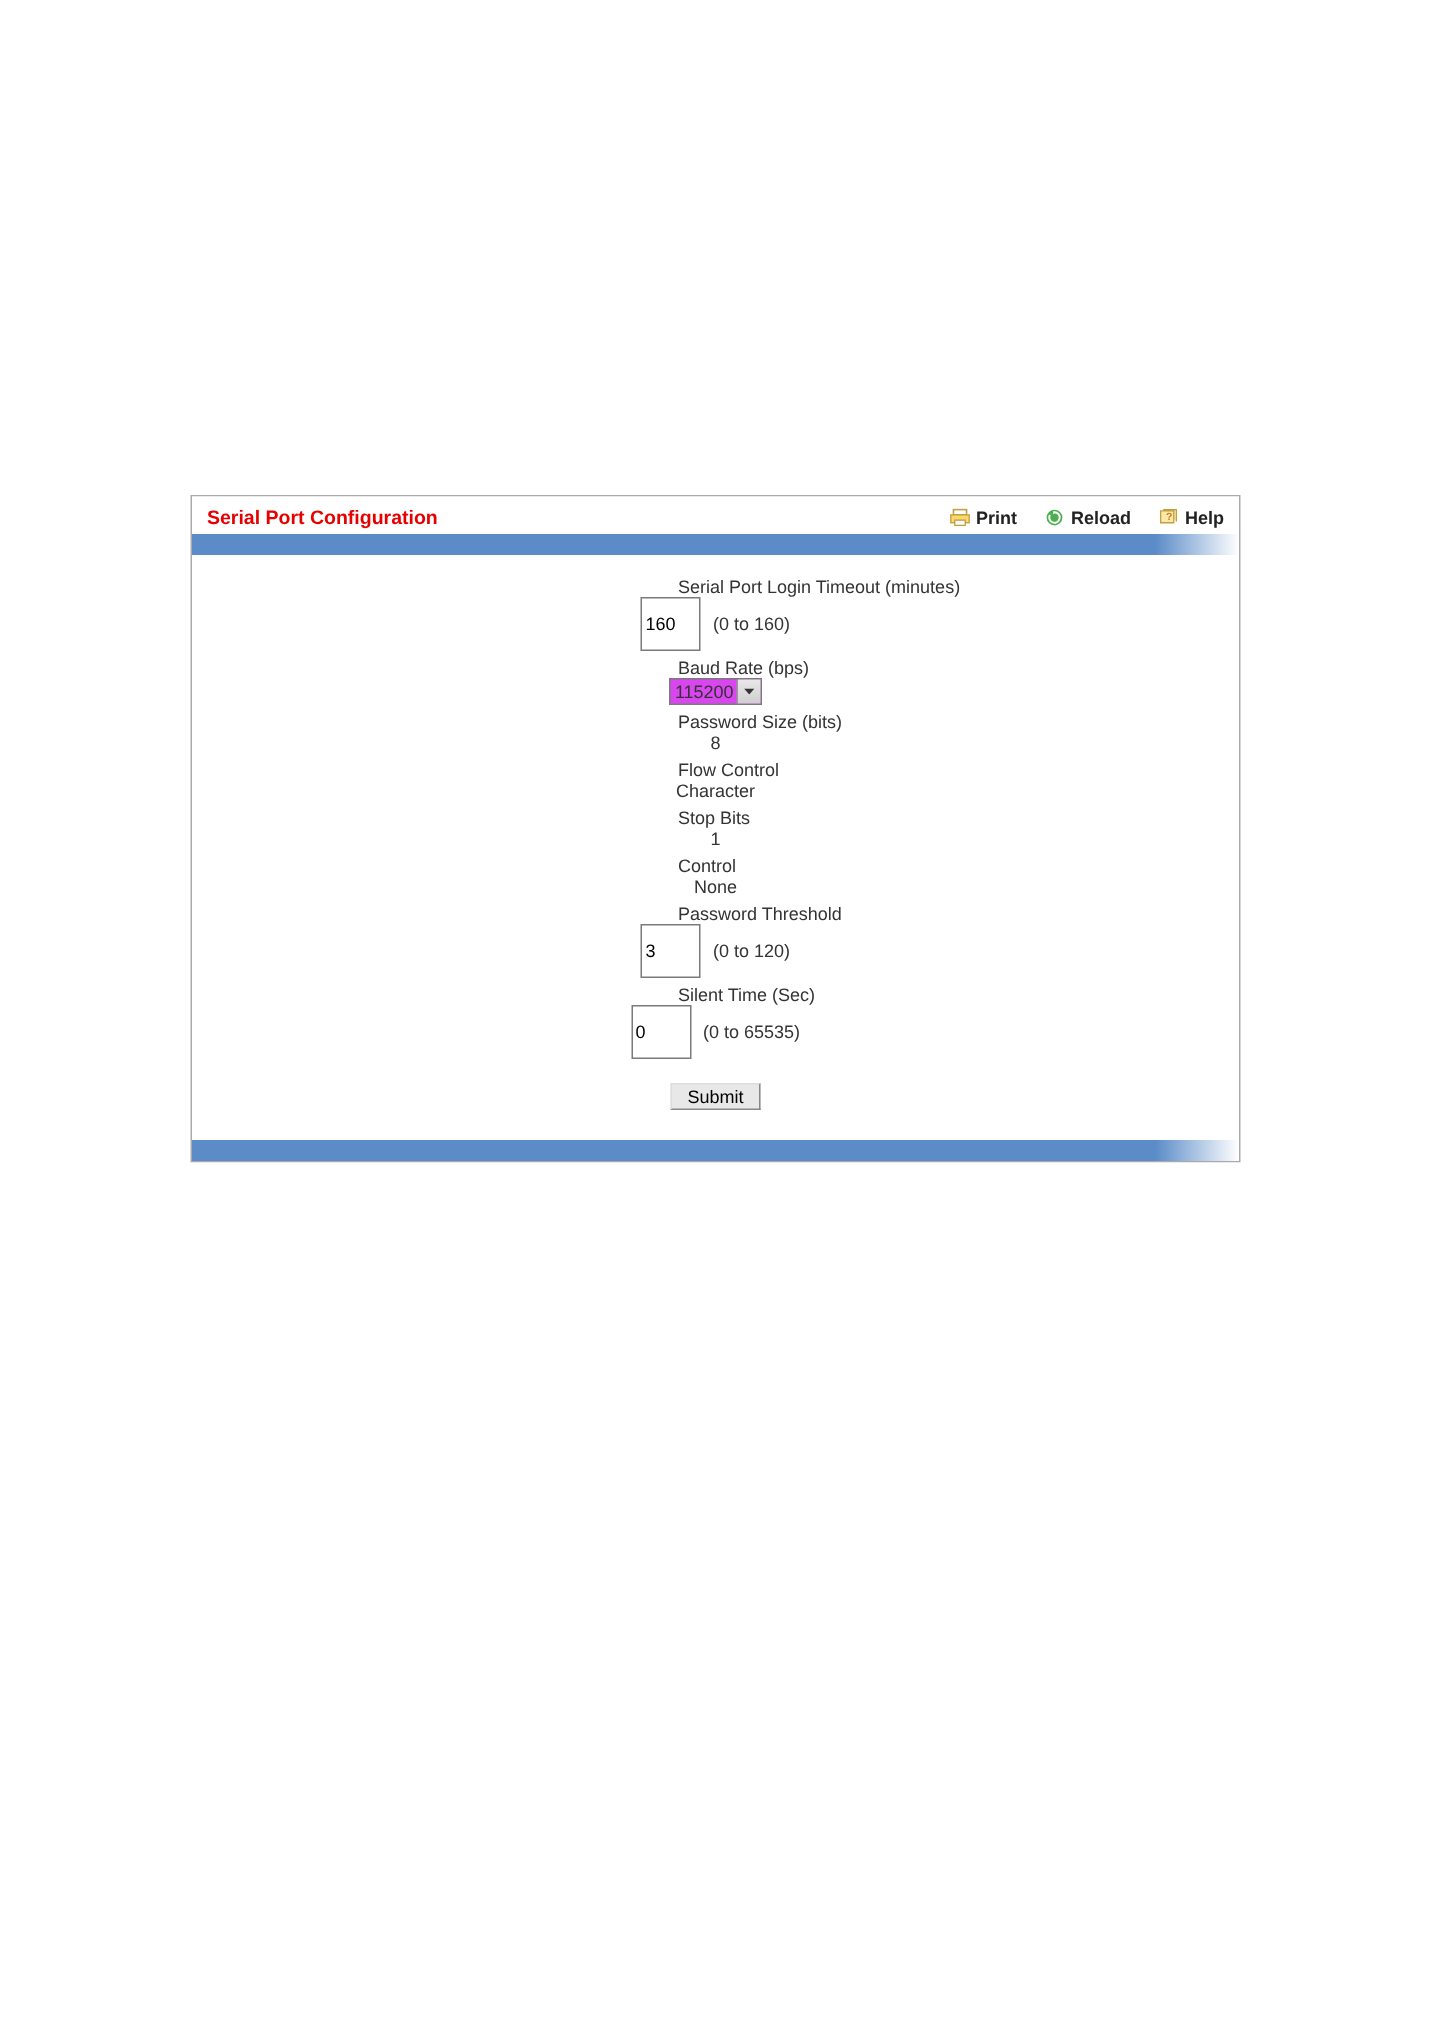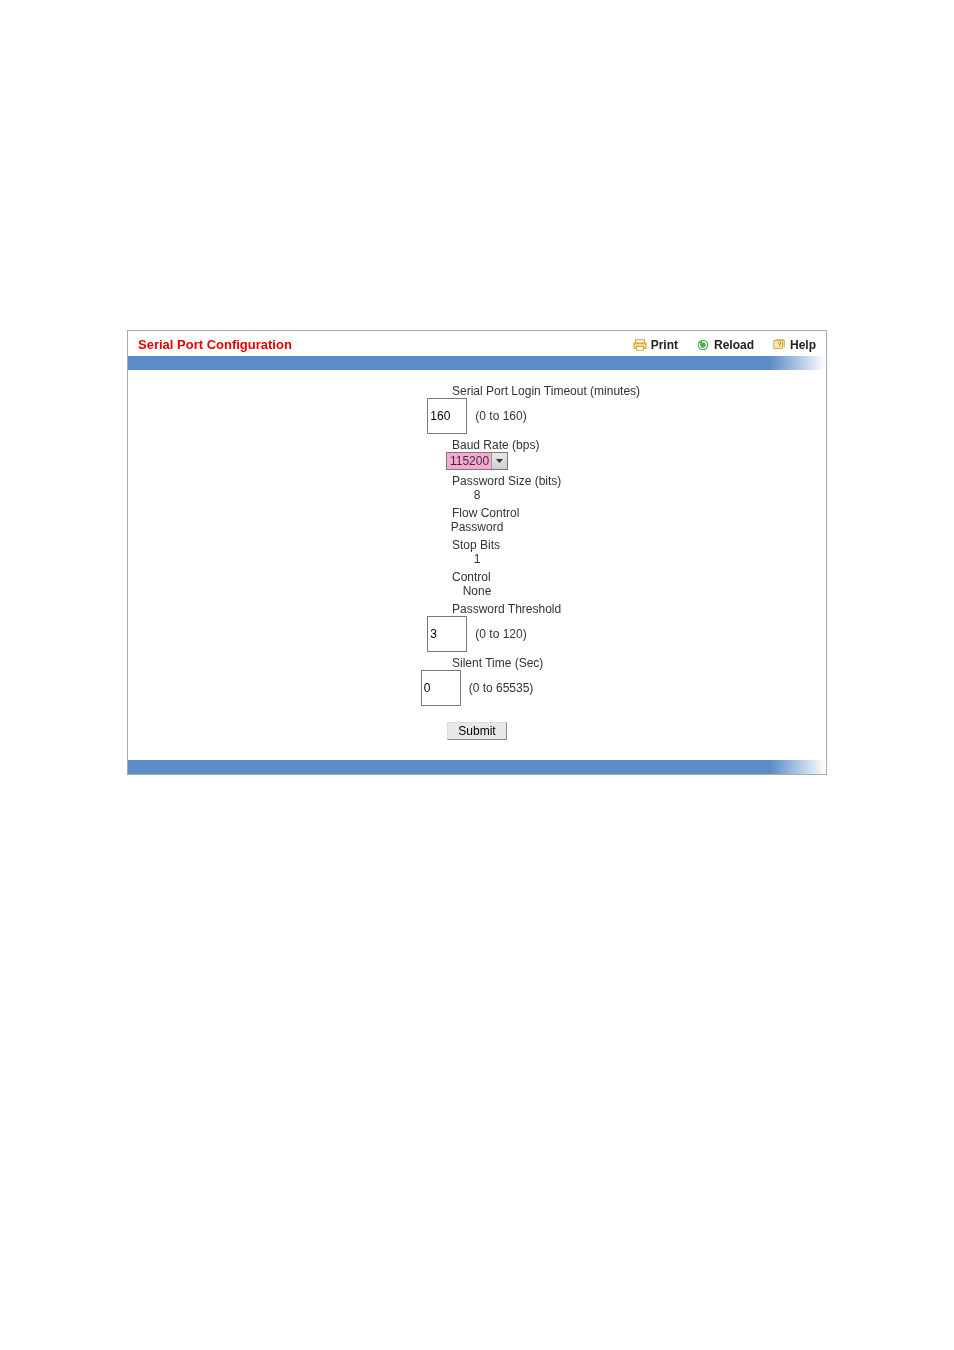--- a/index.html
+++ b/index.html
@@ -88,7 +88,7 @@
       align-items: center;
       border: 1px solid #7a7a7a;
       height: 18px;
-      background: #f9a8d4;
+      background: #d946ef;
       padding-left: 3px;
     }
     .select-value {

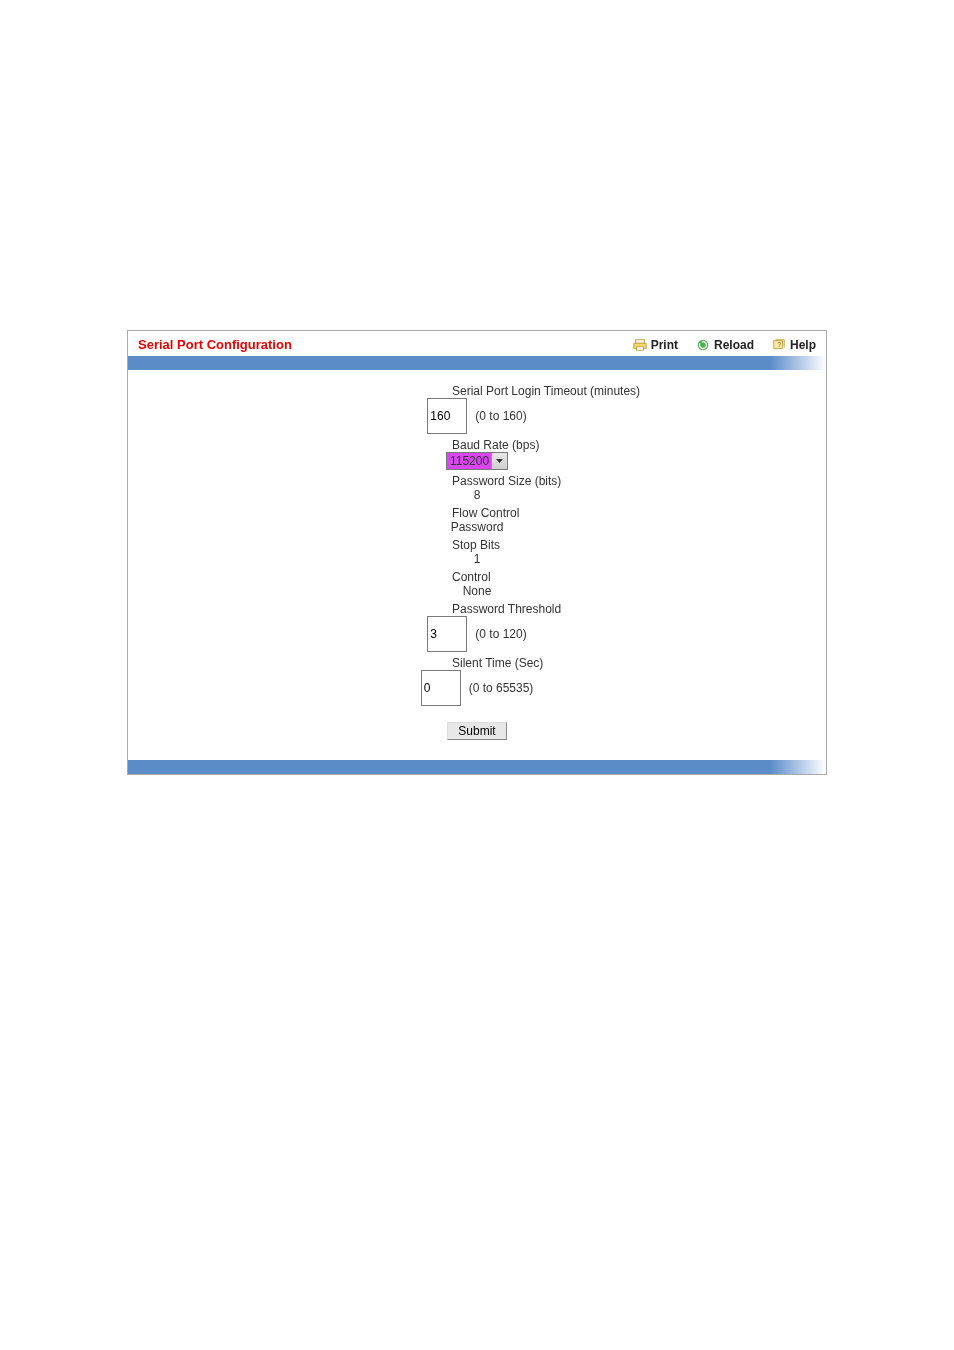--- a/index.html
+++ b/index.html
@@ -206,7 +206,7 @@
     <div class="form-row">
       <div class="form-label">Flow Control</div>
       <div class="form-value">
-        <span>Password</span>
+        <span>Character</span>
       </div>
     </div>
 

